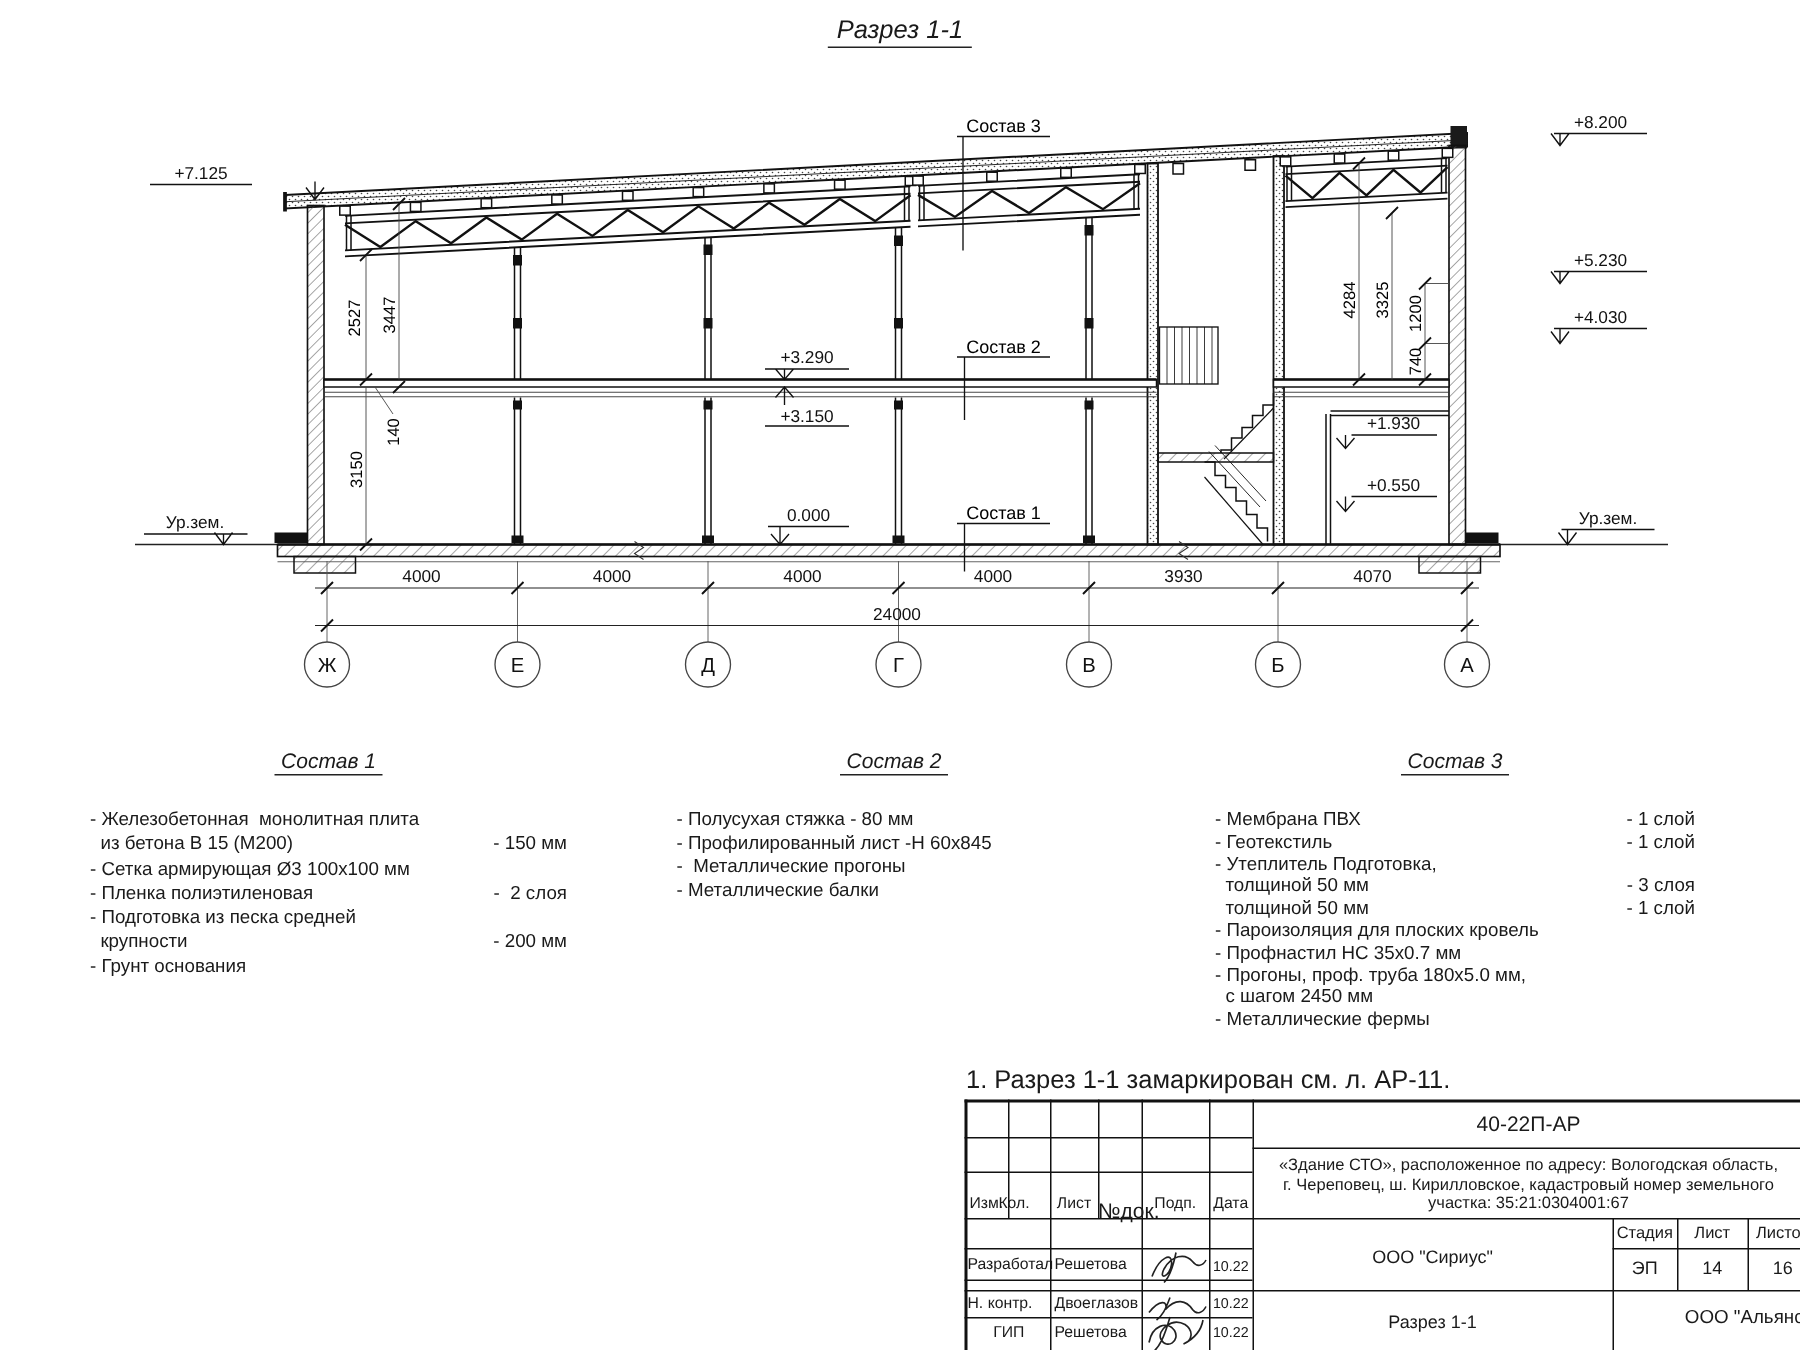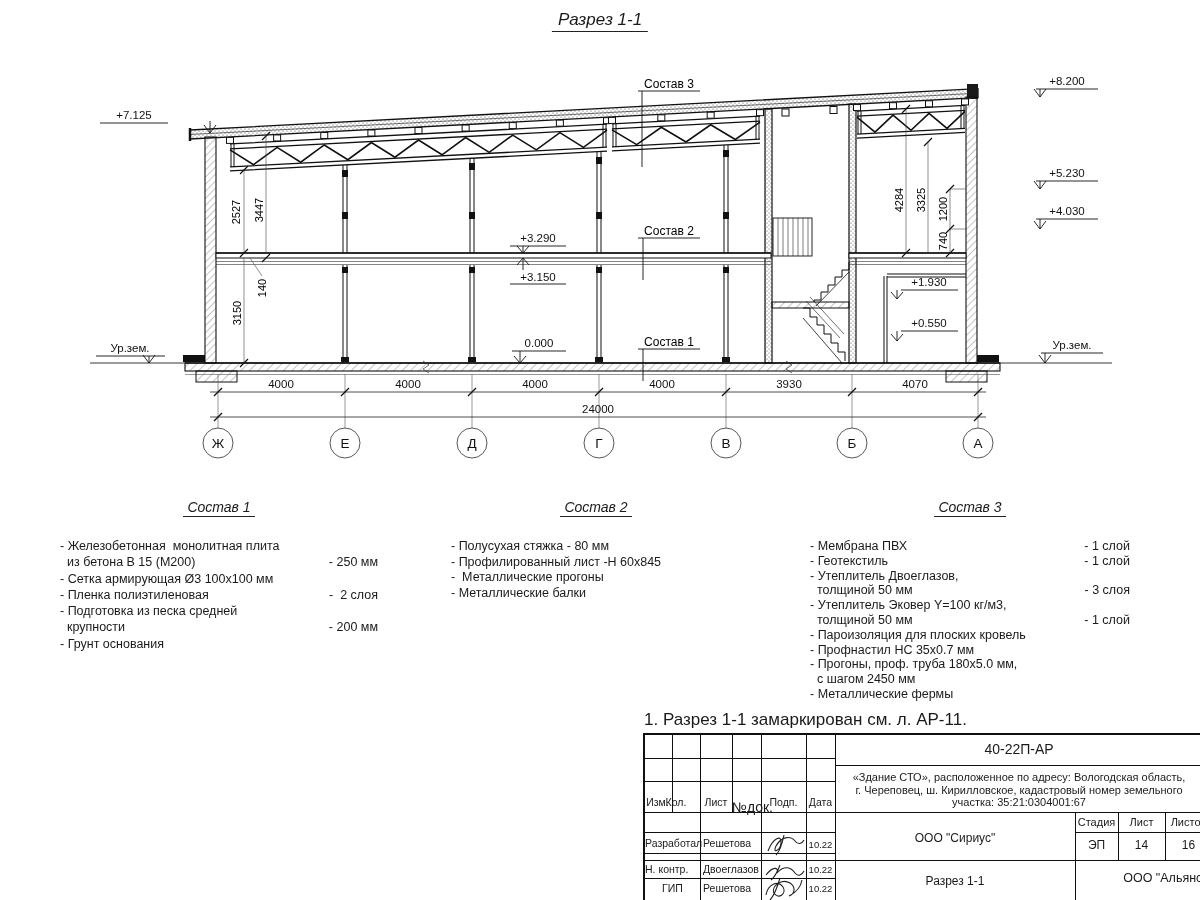--- a/index.html
+++ b/index.html
@@ -258,7 +258,7 @@
   <div class="comp" style="left:60px;top:500px;width:318px;">
     <div class="ct"><span>Состав 1</span></div>
     <div class="row" style="height:16.3px"><span>- Железобетонная  монолитная плита</span><span></span></div>
-    <div class="row" style="height:16.3px"><span>  из бетона В 15 (М200)</span><span>- 250 мм</span></div>
+    <div class="row" style="height:16.3px"><span>  из бетона В 15 (М200)</span><span>- 150 мм</span></div>
     <div class="row" style="height:16.3px"><span>- Сетка армирующая Ø3 100х100 мм</span><span></span></div>
     <div class="row" style="height:16.3px"><span>- Пленка полиэтиленовая</span><span>-  2 слоя</span></div>
     <div class="row" style="height:16.3px"><span>- Подготовка из песка средней</span><span></span></div>

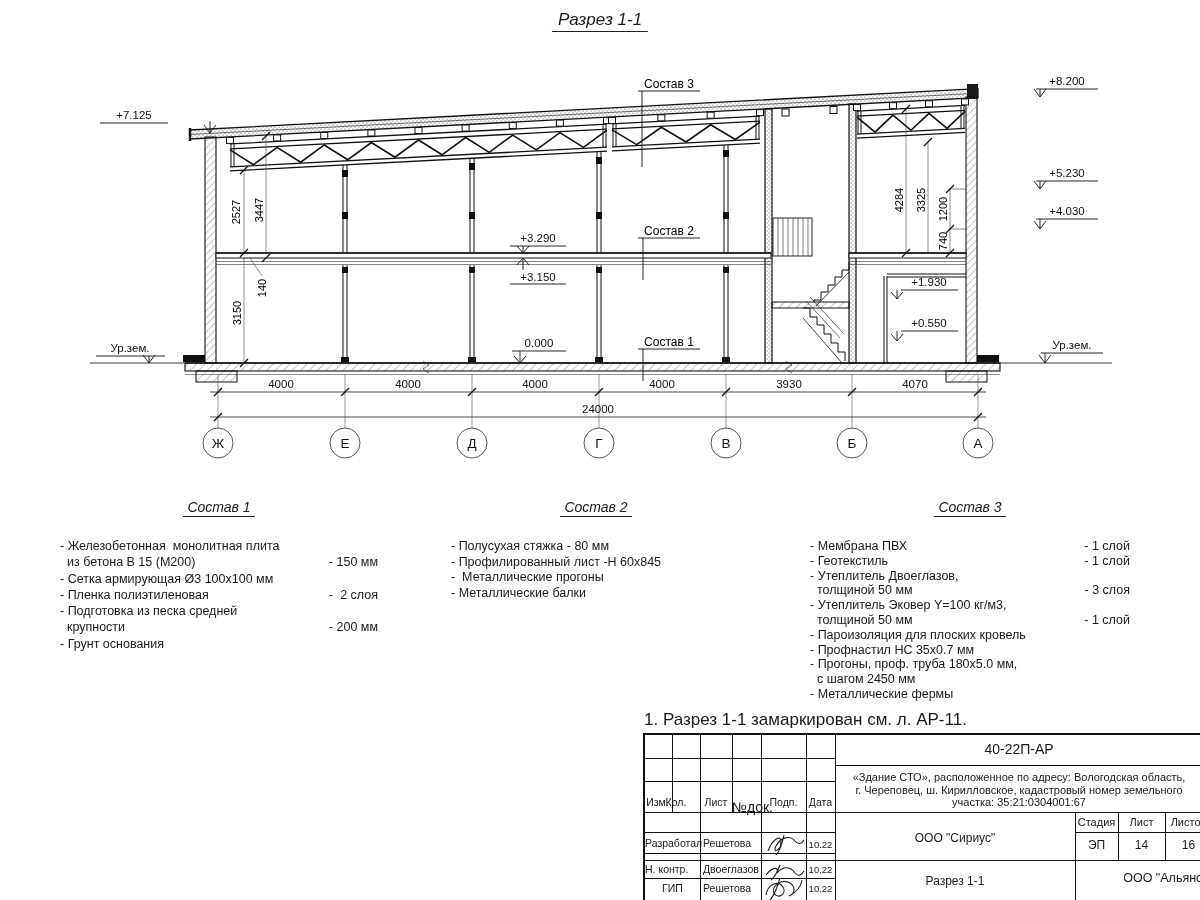--- a/index.html
+++ b/index.html
@@ -278,7 +278,7 @@
     <div class="ct"><span>Состав 3</span></div>
     <div class="row" style="height:14.8px;margin-top:8px"><span>- Мембрана ПВХ</span><span>- 1 слой</span></div>
     <div class="row" style="height:14.8px"><span>- Геотекстиль</span><span>- 1 слой</span></div>
-    <div class="row" style="height:14.8px"><span>- Утеплитель Двоеглазов,</span><span></span></div>
+    <div class="row" style="height:14.8px"><span>- Утеплитель Подготовка,</span><span></span></div>
     <div class="row" style="height:14.8px"><span>  толщиной 50 мм</span><span>- 3 слоя</span></div>
     <div class="row" style="height:14.8px"><span>- Утеплитель Эковер Y=100 кг/м3,</span><span></span></div>
     <div class="row" style="height:14.8px"><span>  толщиной 50 мм</span><span>- 1 слой</span></div>

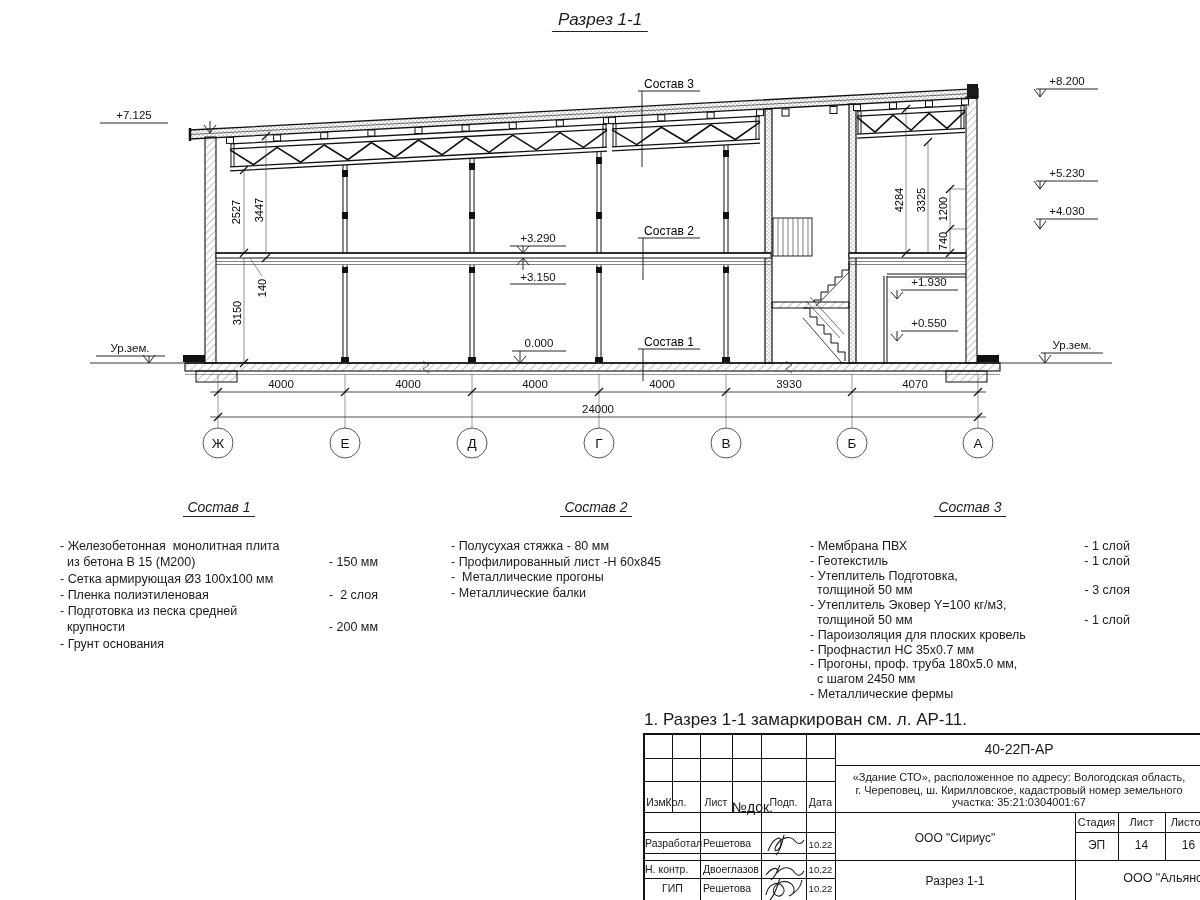--- a/index.html
+++ b/index.html
@@ -280,7 +280,6 @@
     <div class="row" style="height:14.8px"><span>- Геотекстиль</span><span>- 1 слой</span></div>
     <div class="row" style="height:14.8px"><span>- Утеплитель Подготовка,</span><span></span></div>
     <div class="row" style="height:14.8px"><span>  толщиной 50 мм</span><span>- 3 слоя</span></div>
-    <div class="row" style="height:14.8px"><span>- Утеплитель Эковер Y=100 кг/м3,</span><span></span></div>
     <div class="row" style="height:14.8px"><span>  толщиной 50 мм</span><span>- 1 слой</span></div>
     <div class="row" style="height:14.8px"><span>- Пароизоляция для плоских кровель</span><span></span></div>
     <div class="row" style="height:14.8px"><span>- Профнастил НС 35х0.7 мм</span><span></span></div>

